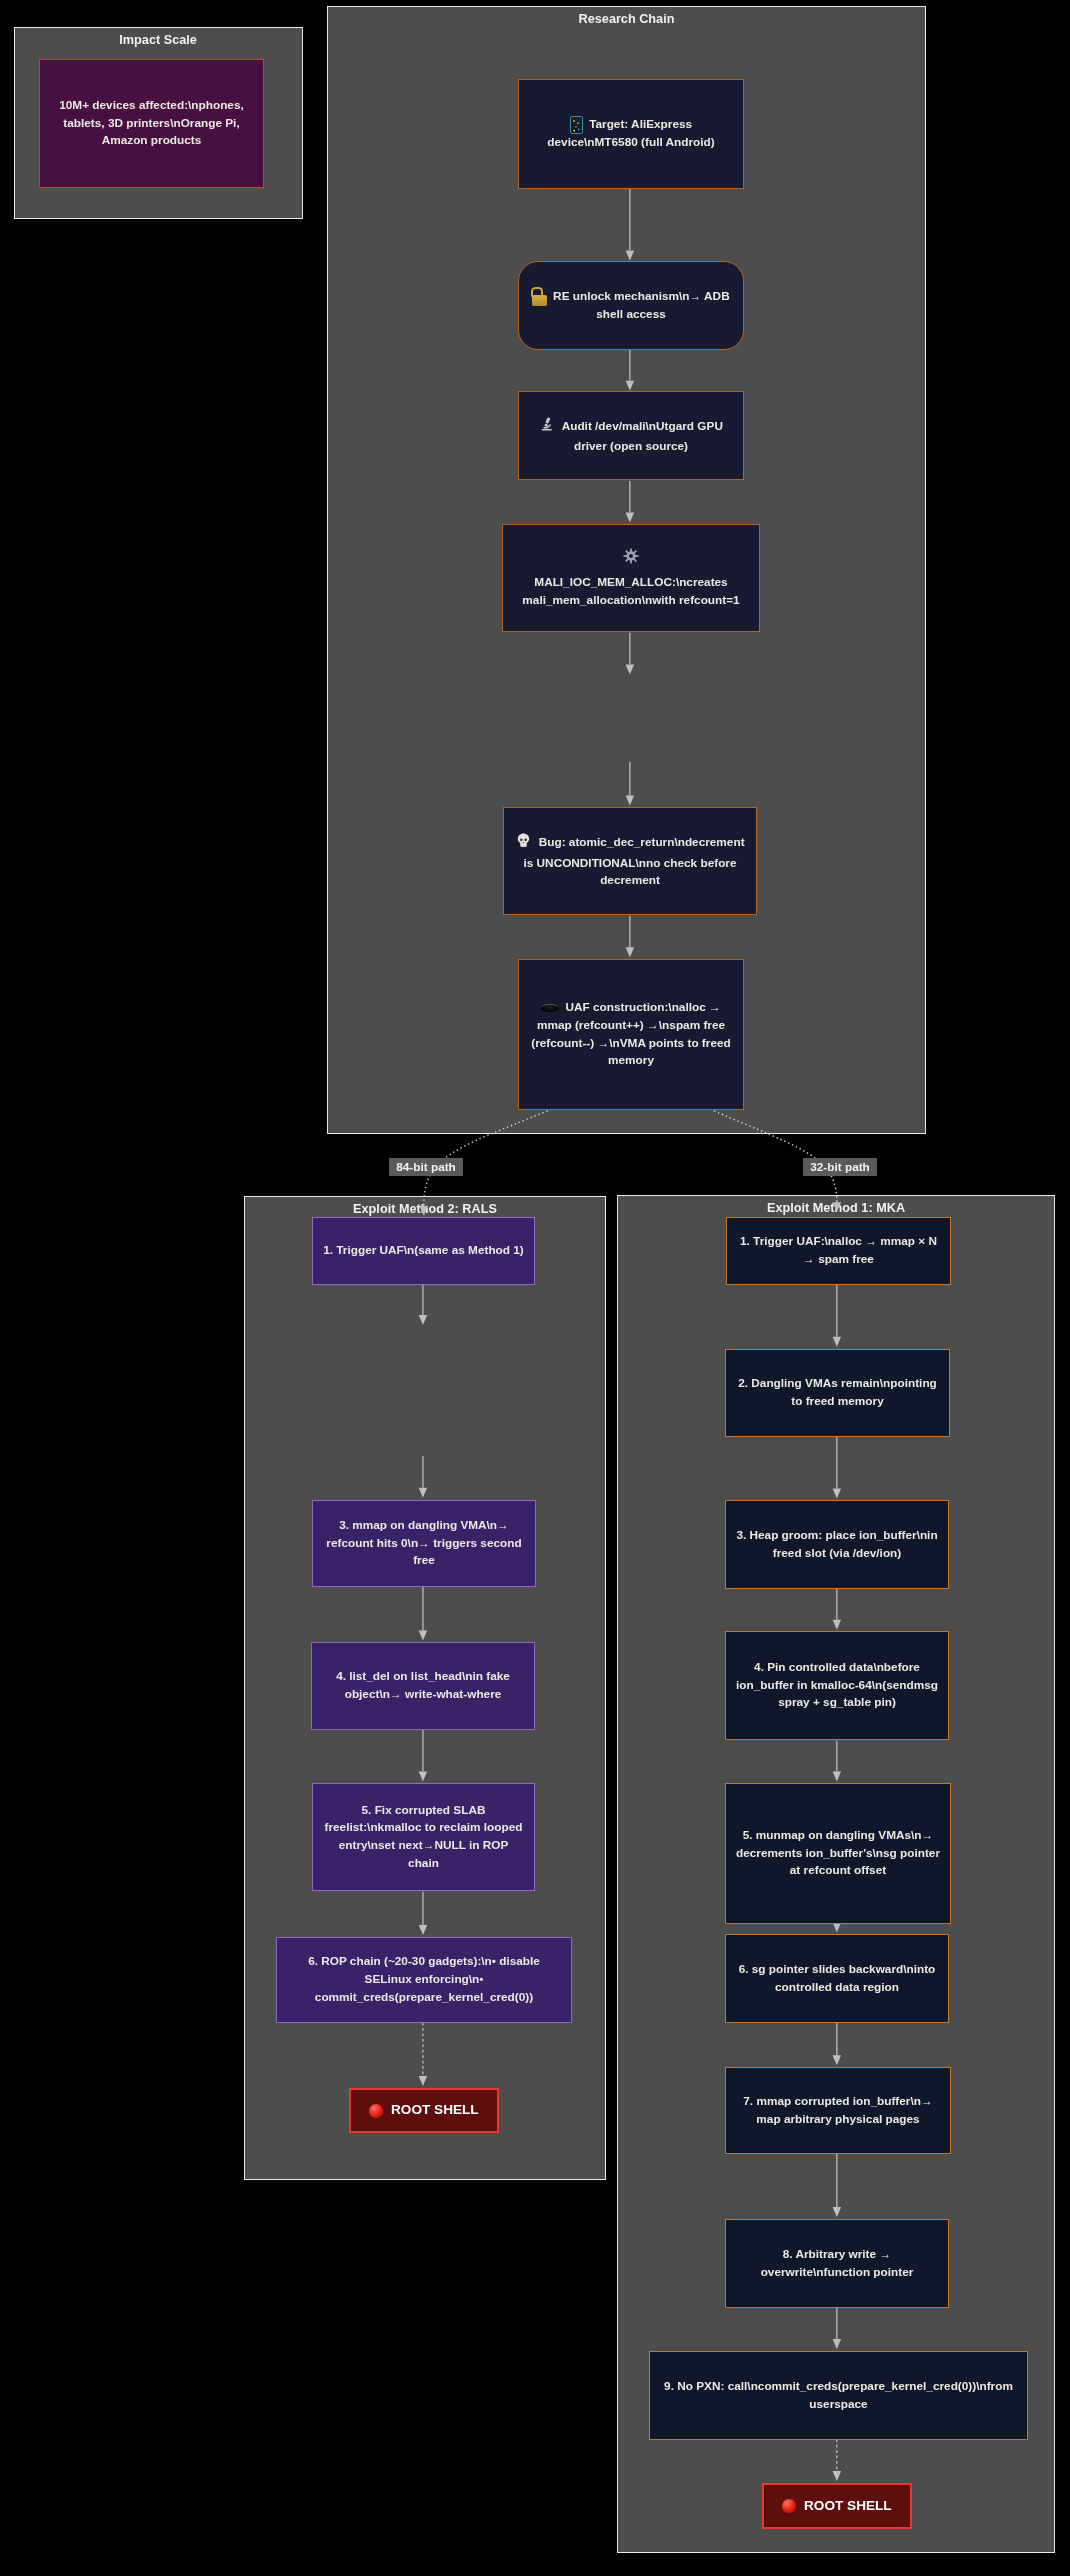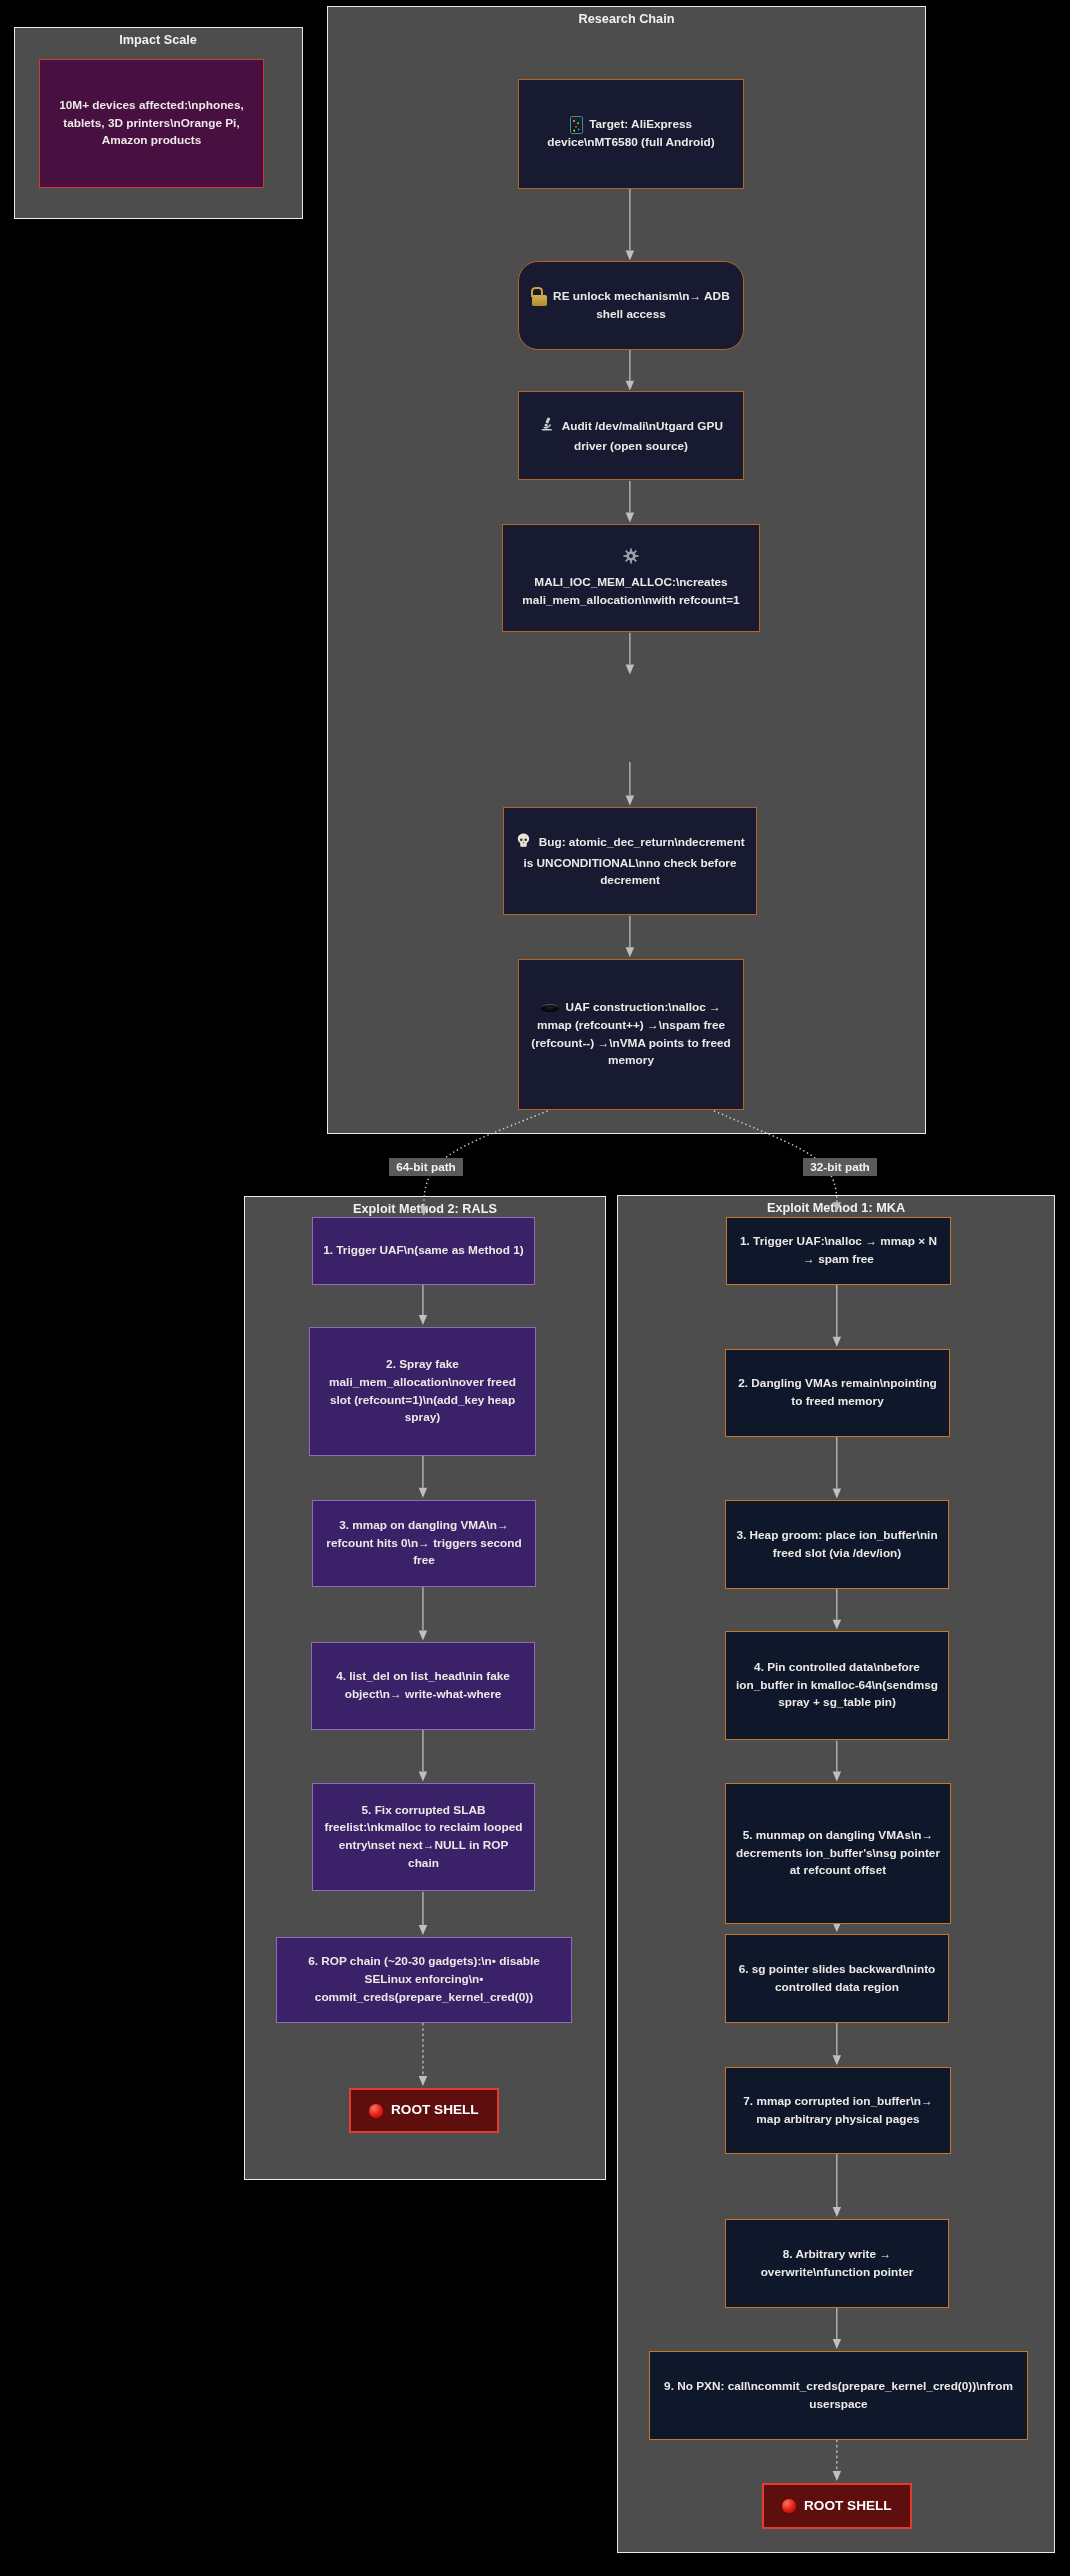--- a/index.html
+++ b/index.html
@@ -116,7 +116,7 @@
     </g>
   </svg>
 
-  <div class="pathlabel" style="left:389px;top:1158px;">64-bit path</div>
+  <div class="pathlabel" style="left:389px;top:1158px;">84-bit path</div>
   <div class="pathlabel" style="left:803px;top:1158px;">32-bit path</div>
 
   <div class="node impactnode" style="left:39px;top:59px;width:225px;height:129px;">

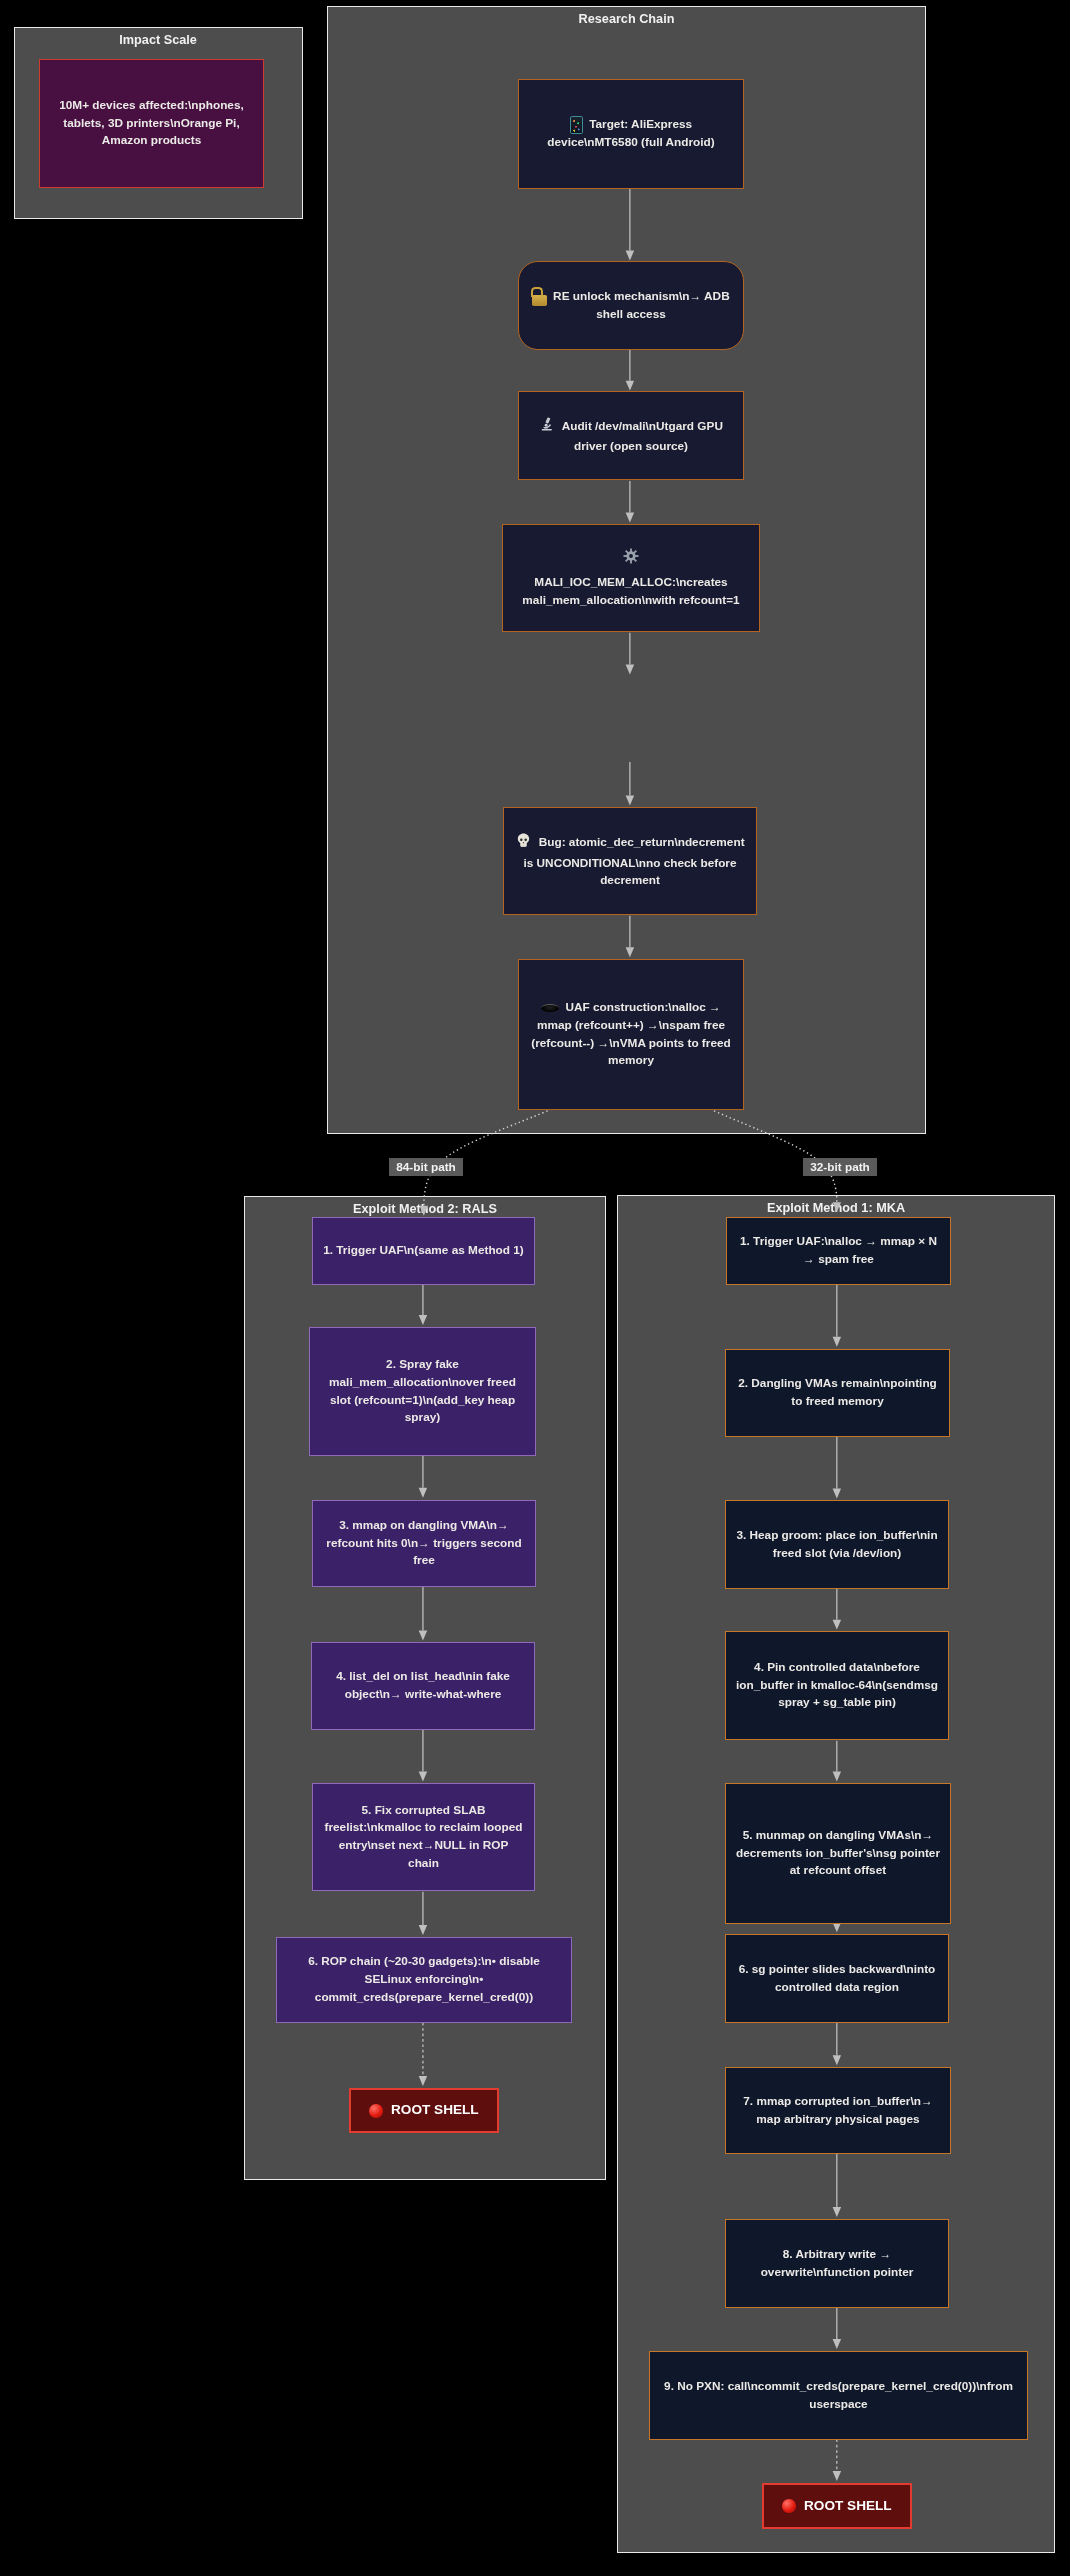--- a/index.html
+++ b/index.html
@@ -174,9 +174,6 @@
   <div class="node purple" style="left:312px;top:1217px;width:223px;height:68px;">
     <div class="node-text">1. Trigger UAF\n(same as Method 1)</div>
   </div>
-  <div class="node purple" style="left:309px;top:1327px;width:227px;height:129px;">
-    <div class="node-text">2. Spray fake mali_mem_allocation\nover freed slot (refcount=1)\n(add_key heap spray)</div>
-  </div>
   <div class="node purple" style="left:312px;top:1500px;width:224px;height:87px;">
     <div class="node-text">3. mmap on dangling VMA\n→ refcount hits 0\n→ triggers second free</div>
   </div>

